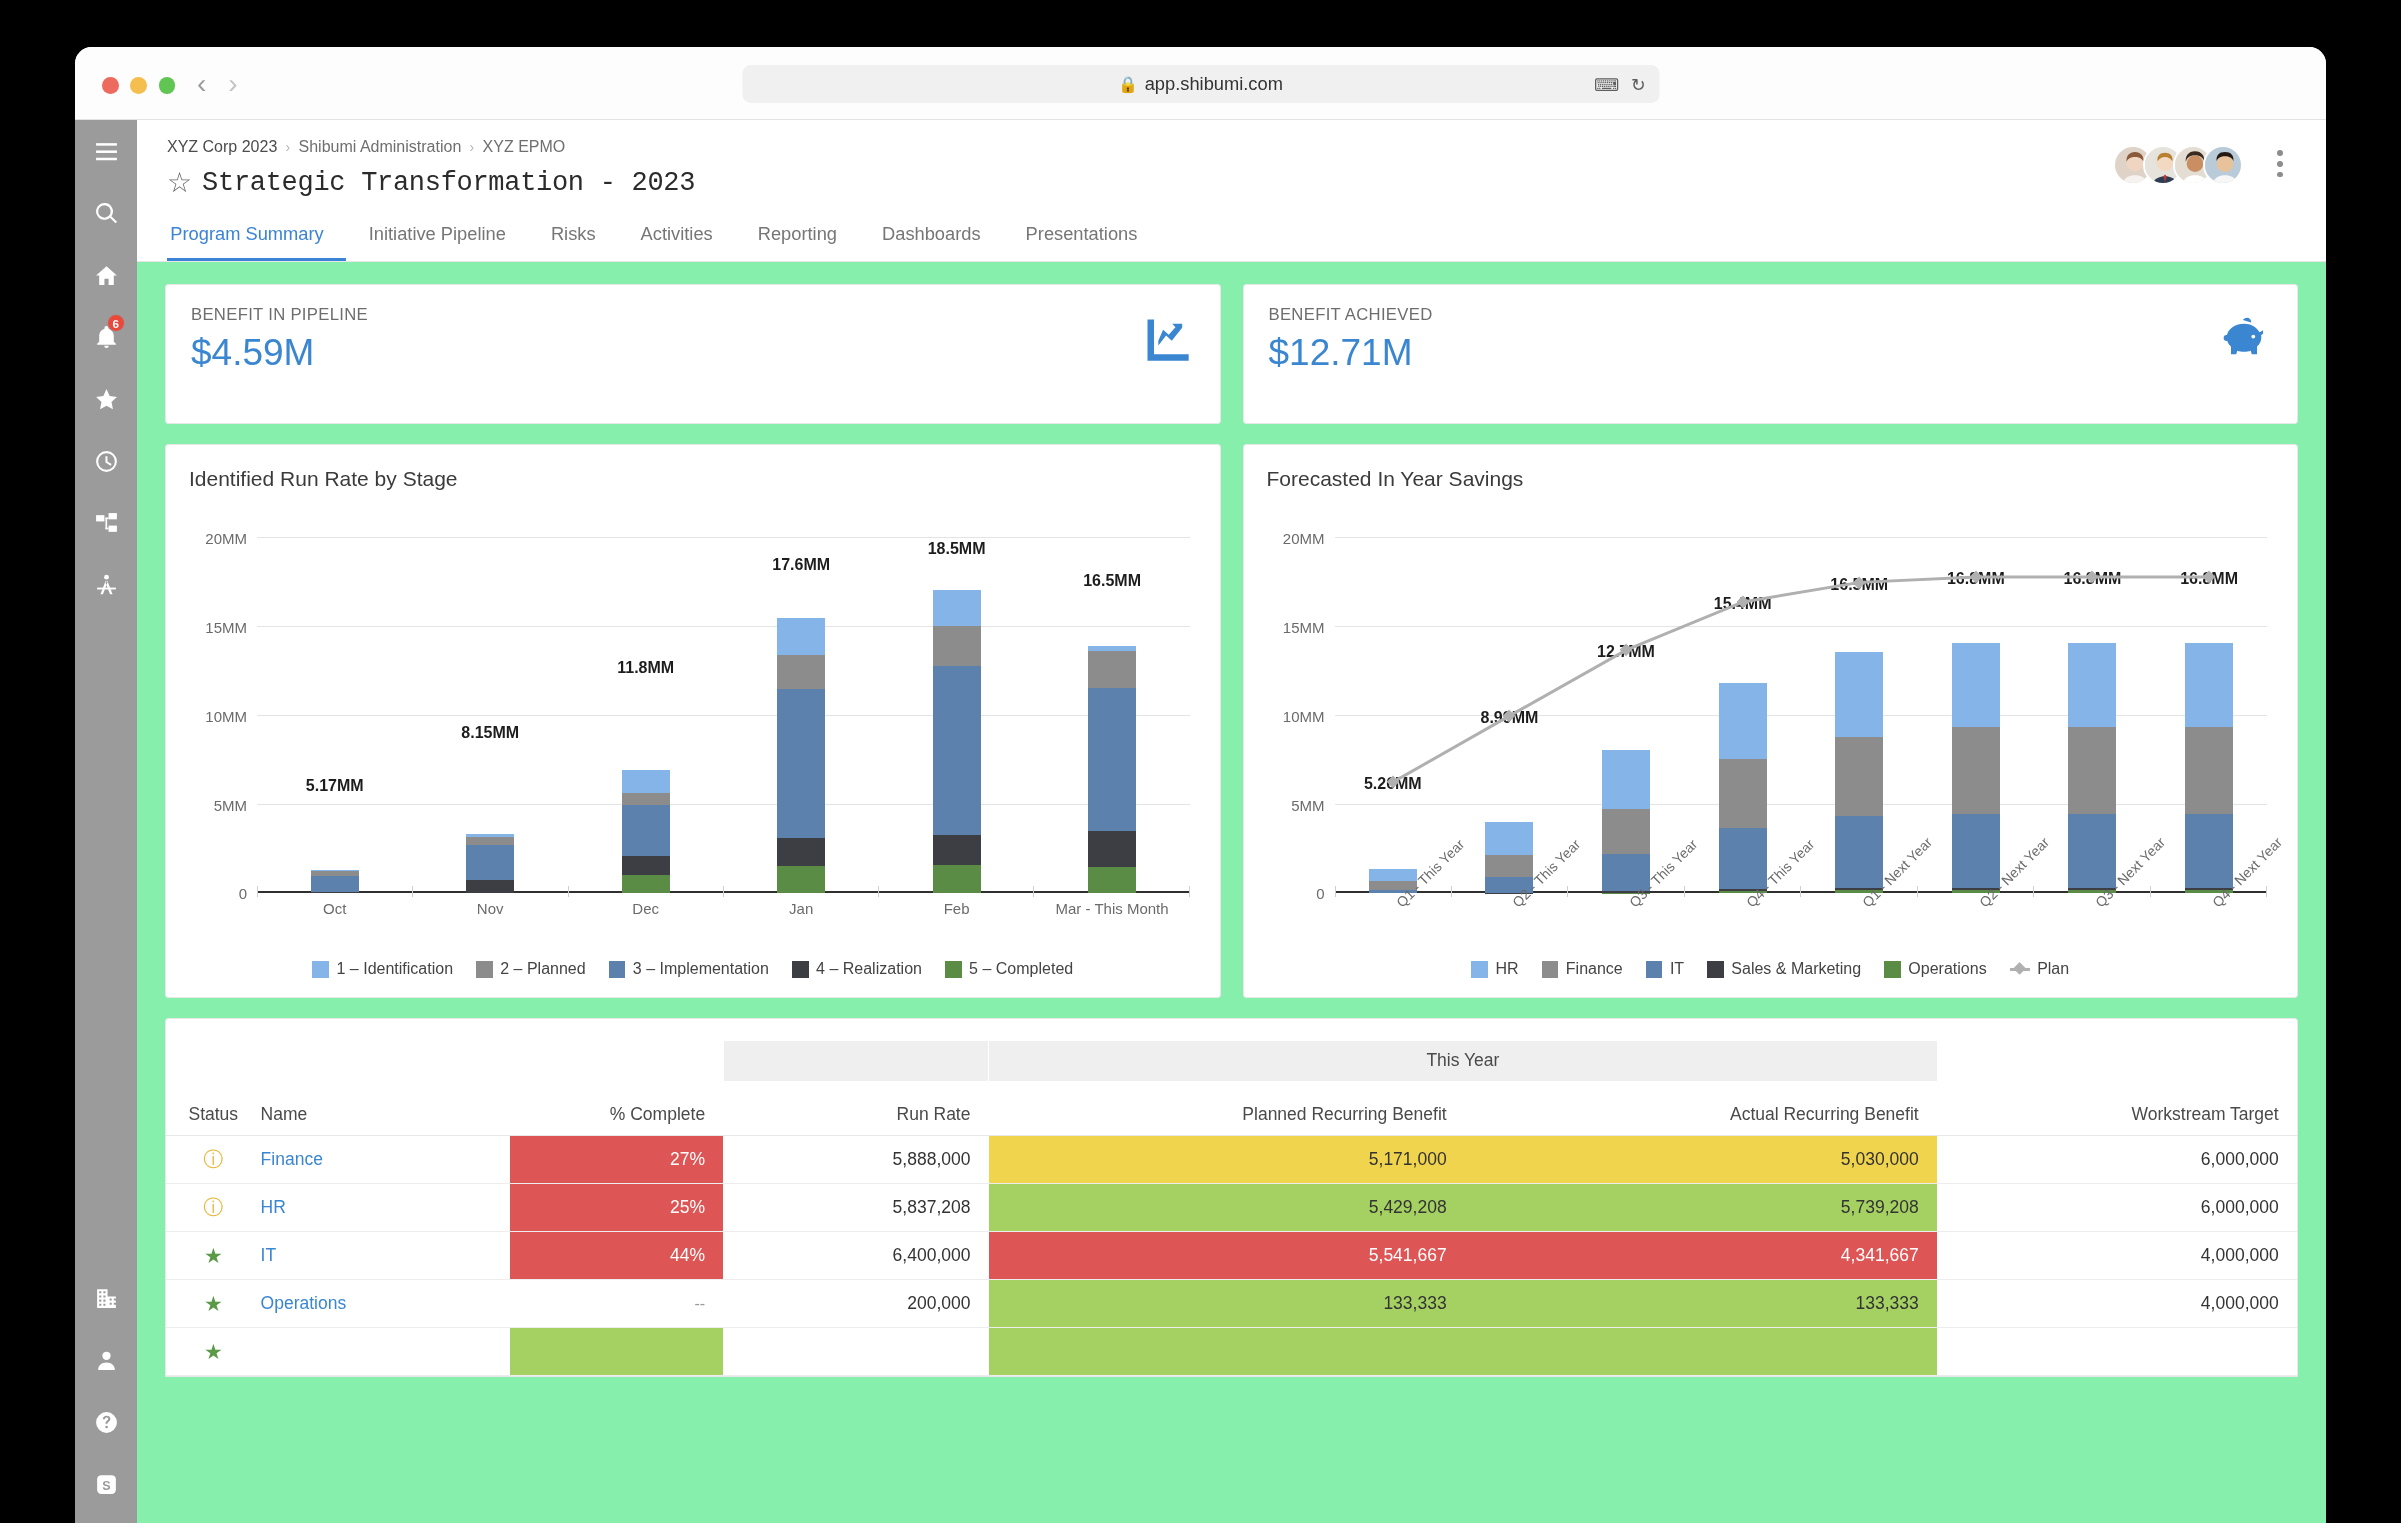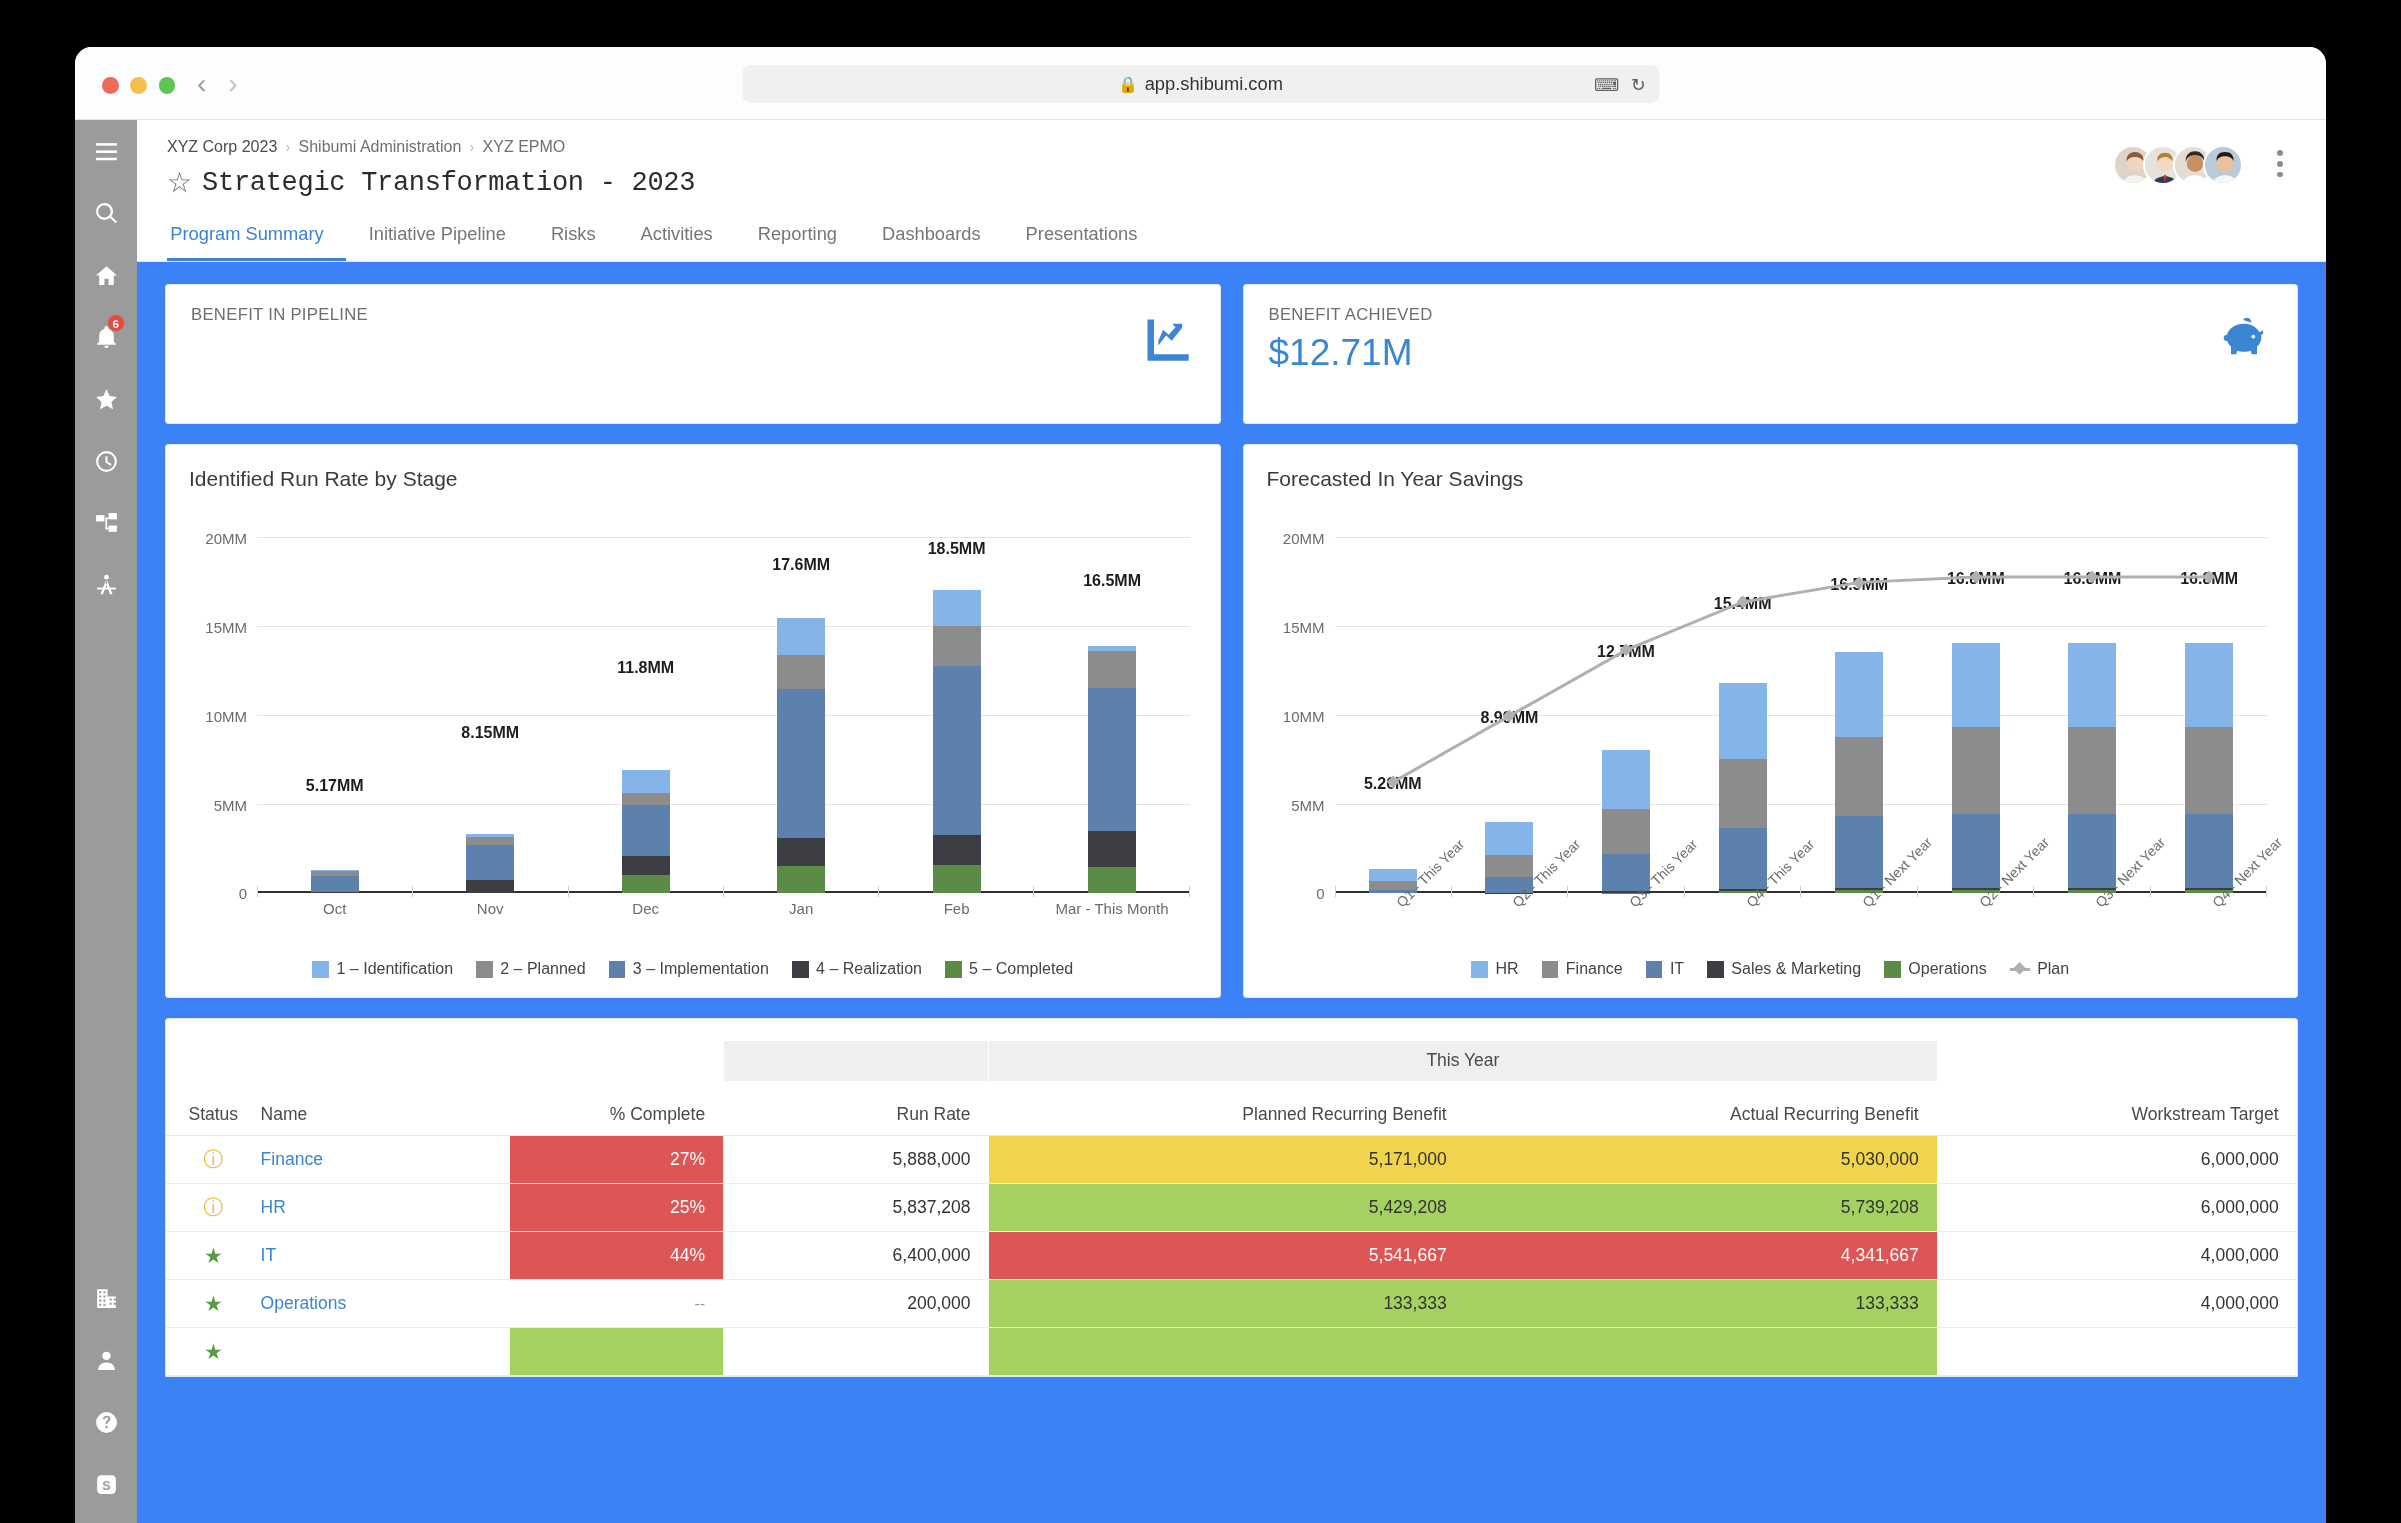--- a/index.html
+++ b/index.html
@@ -69,7 +69,7 @@
   .sb-bottom { position: absolute; bottom: 8.3px; left: 0; }
 
   
-  .content { position: absolute; left: 62px; top: 0; right: 0; bottom: 0; background: #3b82f6; }
+  .content { position: absolute; left: 62px; top: 0; right: 0; bottom: 0; background: #86efac; }
 
   .header { background: #fff; padding: 18.3px 30px 0 30px; border-bottom: 0.8px solid #e6e6e6; }
   .breadcrumb { font-size: 16px; color: #8a8a8a; display: flex; align-items: center; gap: 8.3px; }

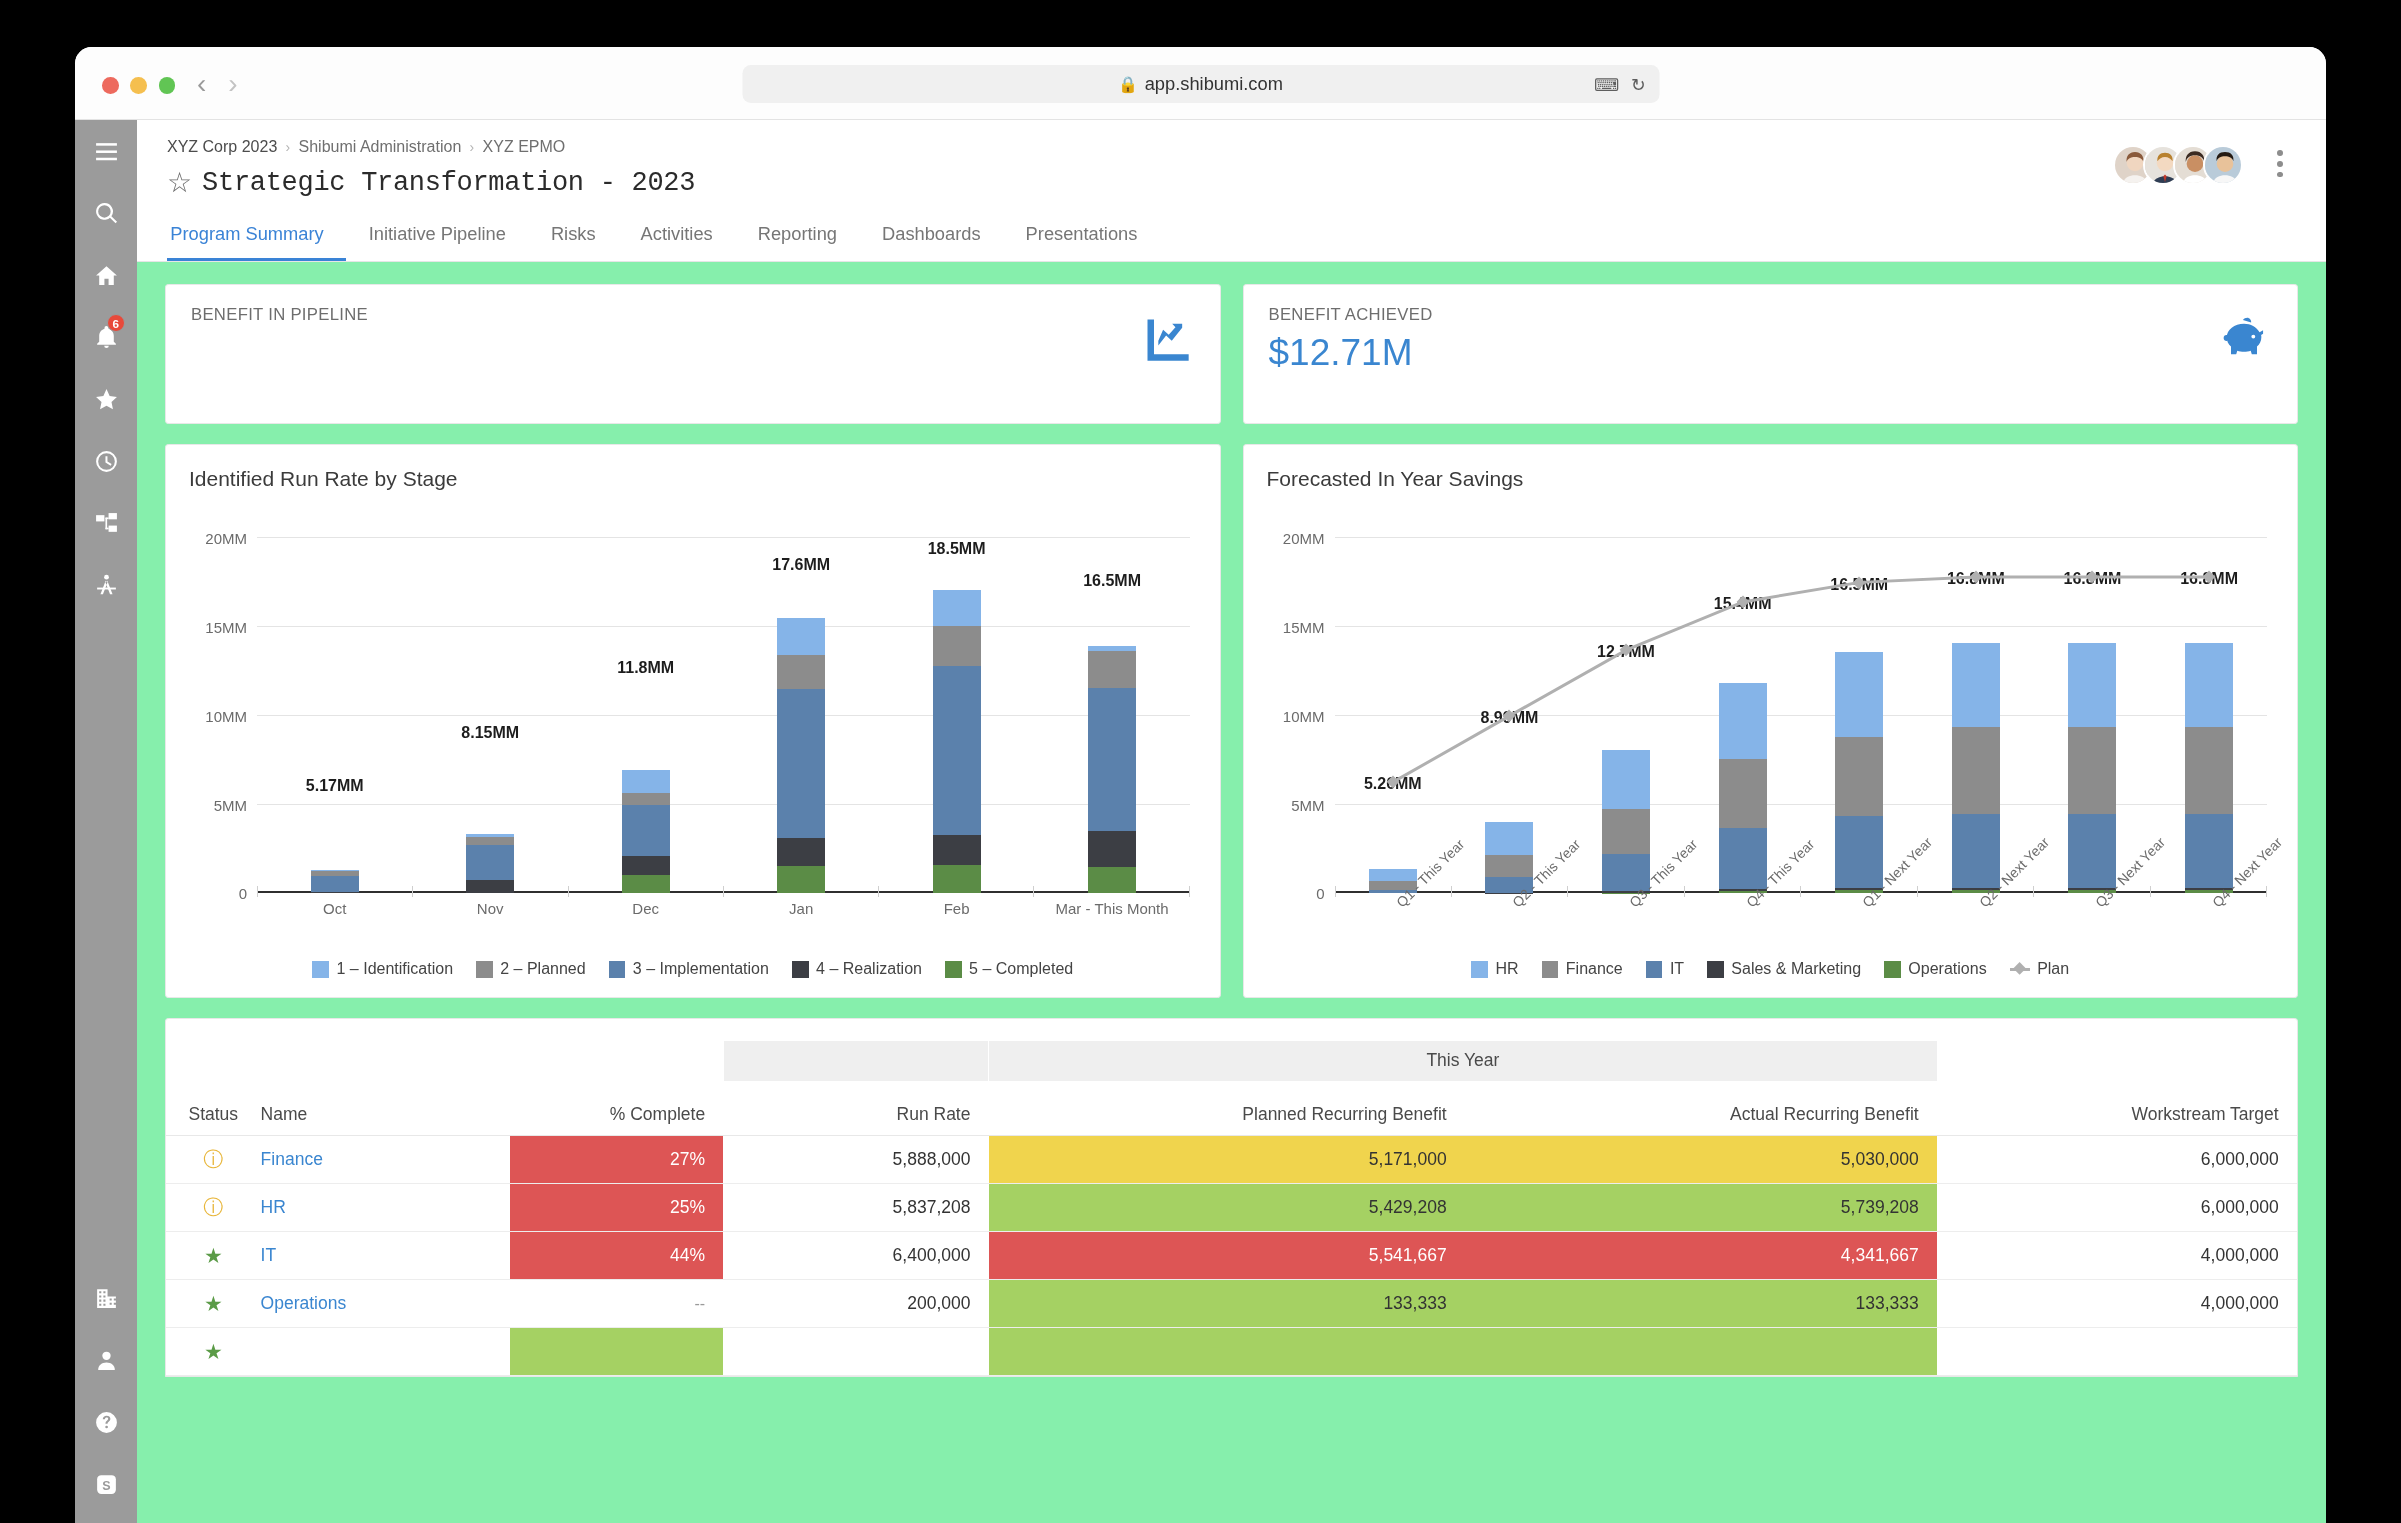--- a/index.html
+++ b/index.html
@@ -365,6 +365,7 @@
       <div class="kpi-row">
         <div class="kpi">
           <div class="kpi-label">BENEFIT IN PIPELINE</div>
+          <div class="kpi-value">$4.59M</div>
           <div class="kpi-icon">
             <svg viewBox="0 0 24 24">
                 <path d="M3 3h3v16h16v3H3z"></path>

